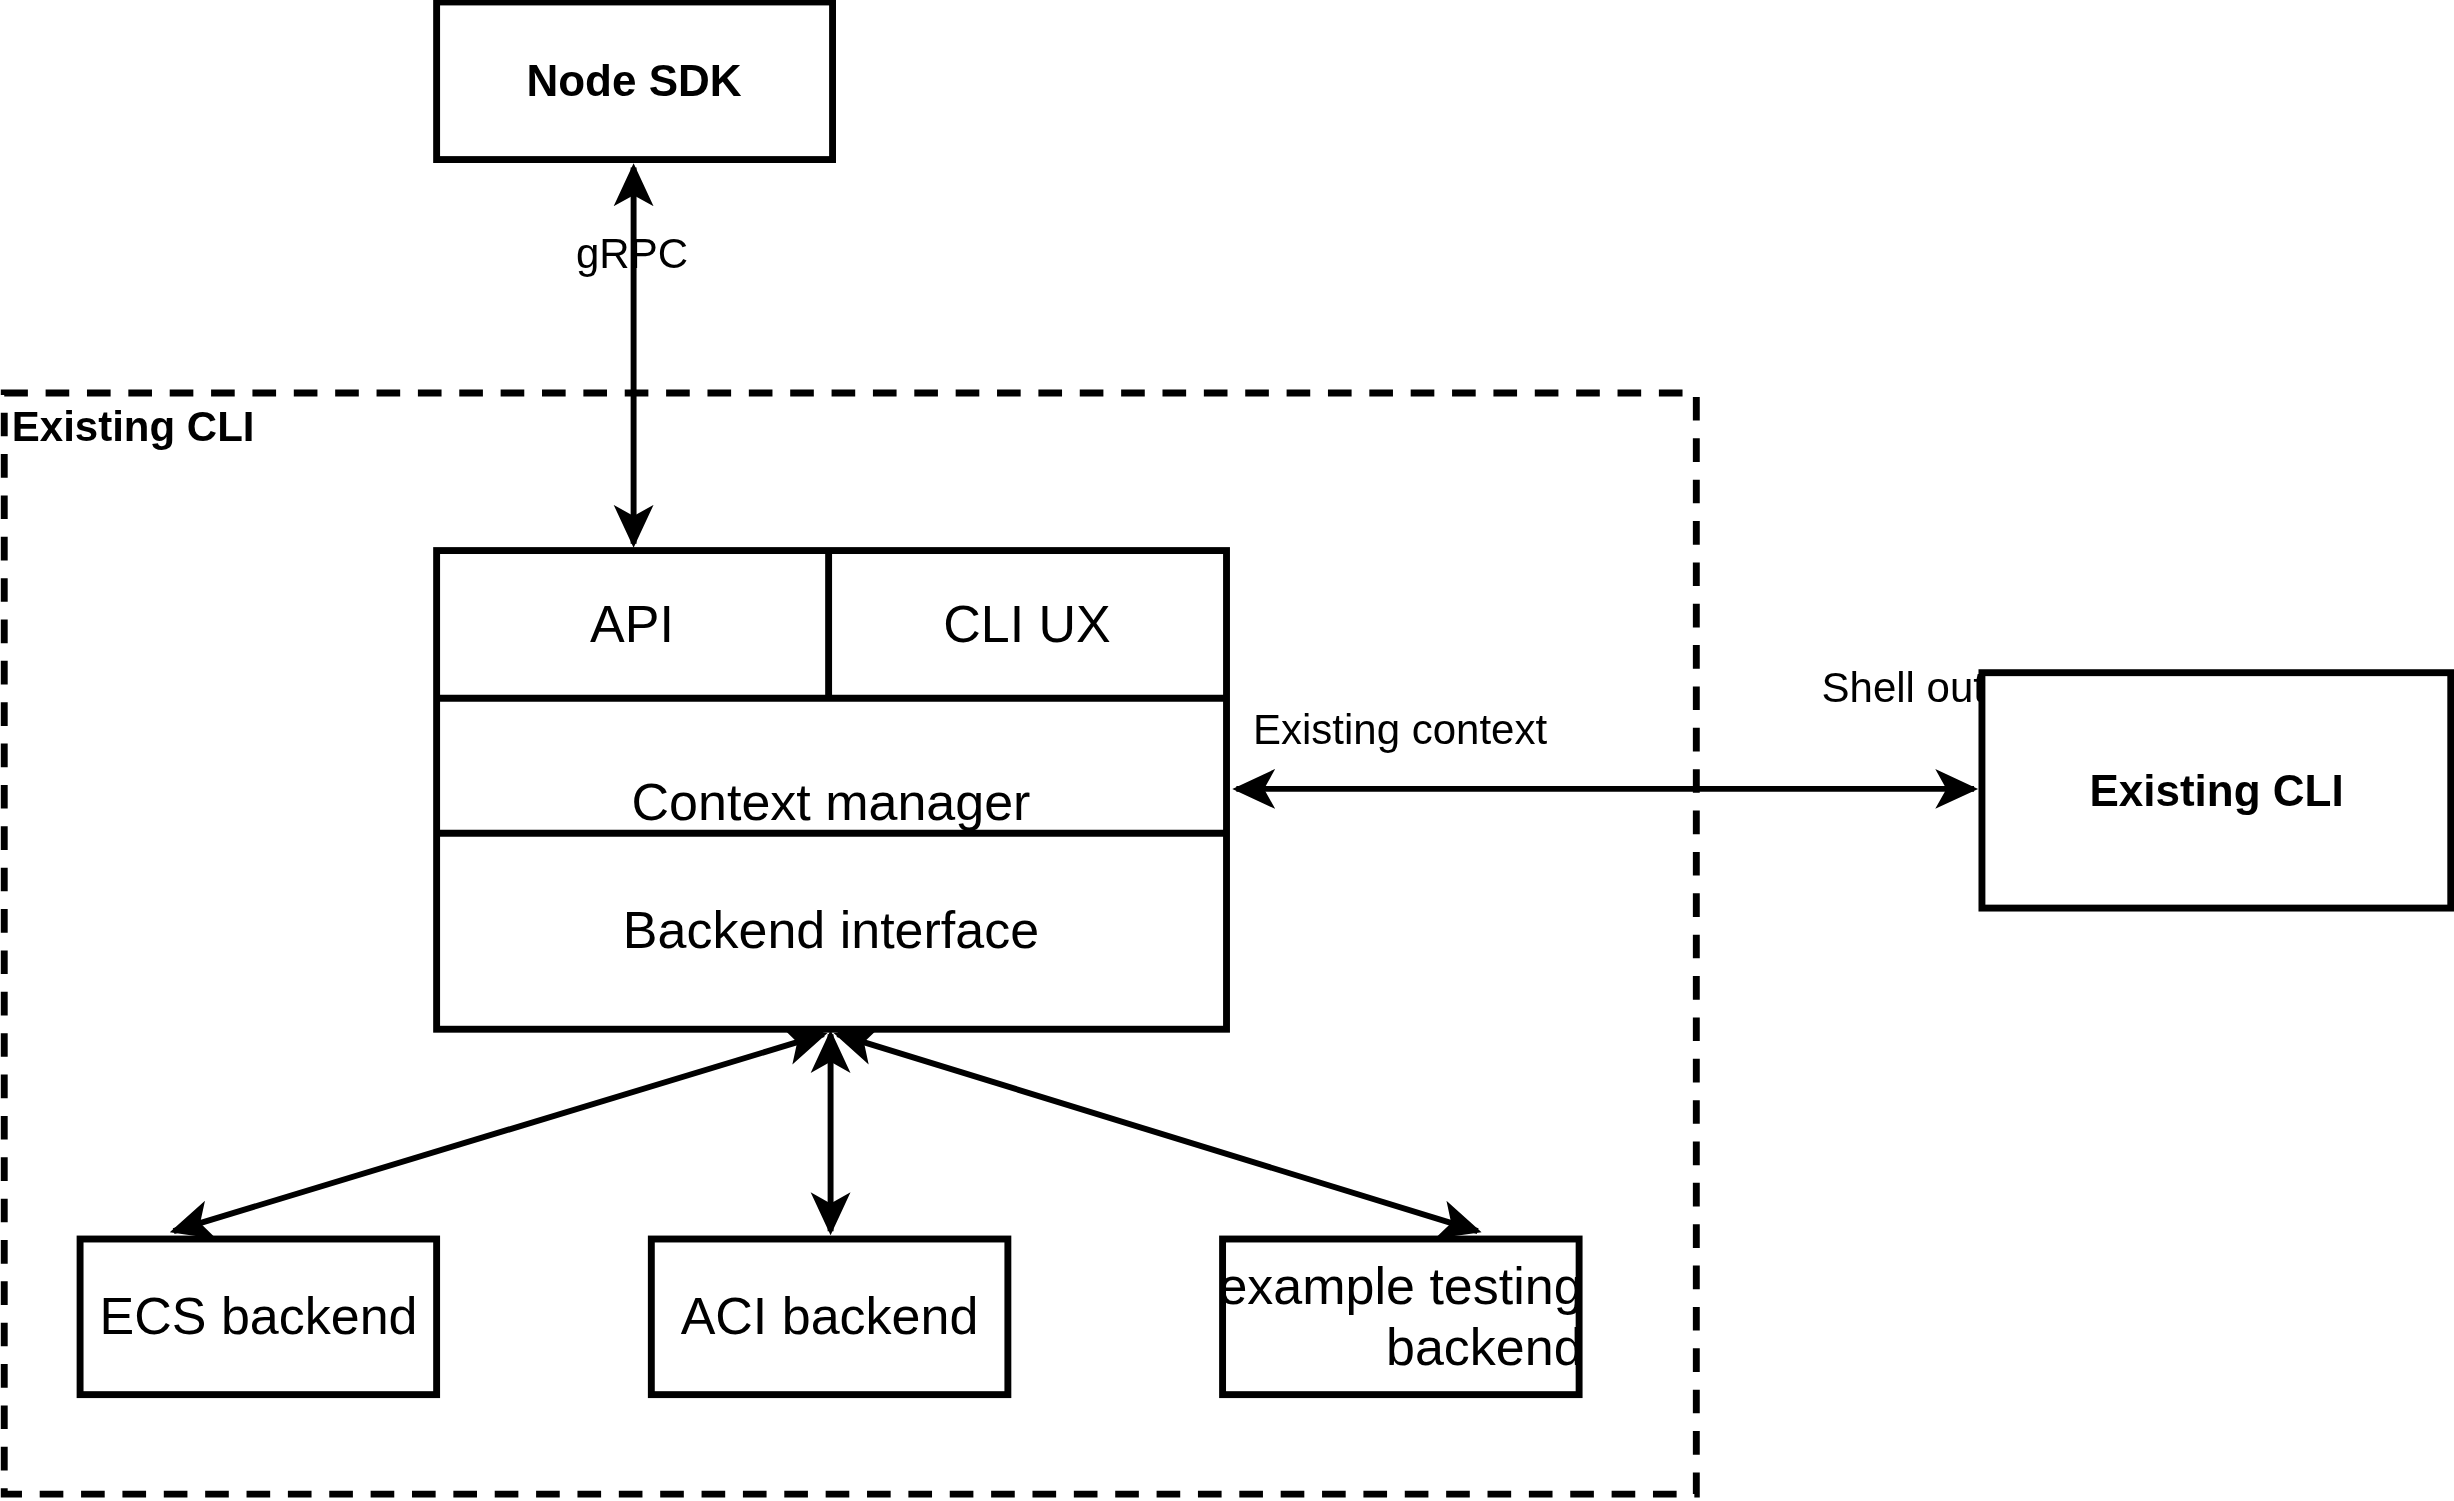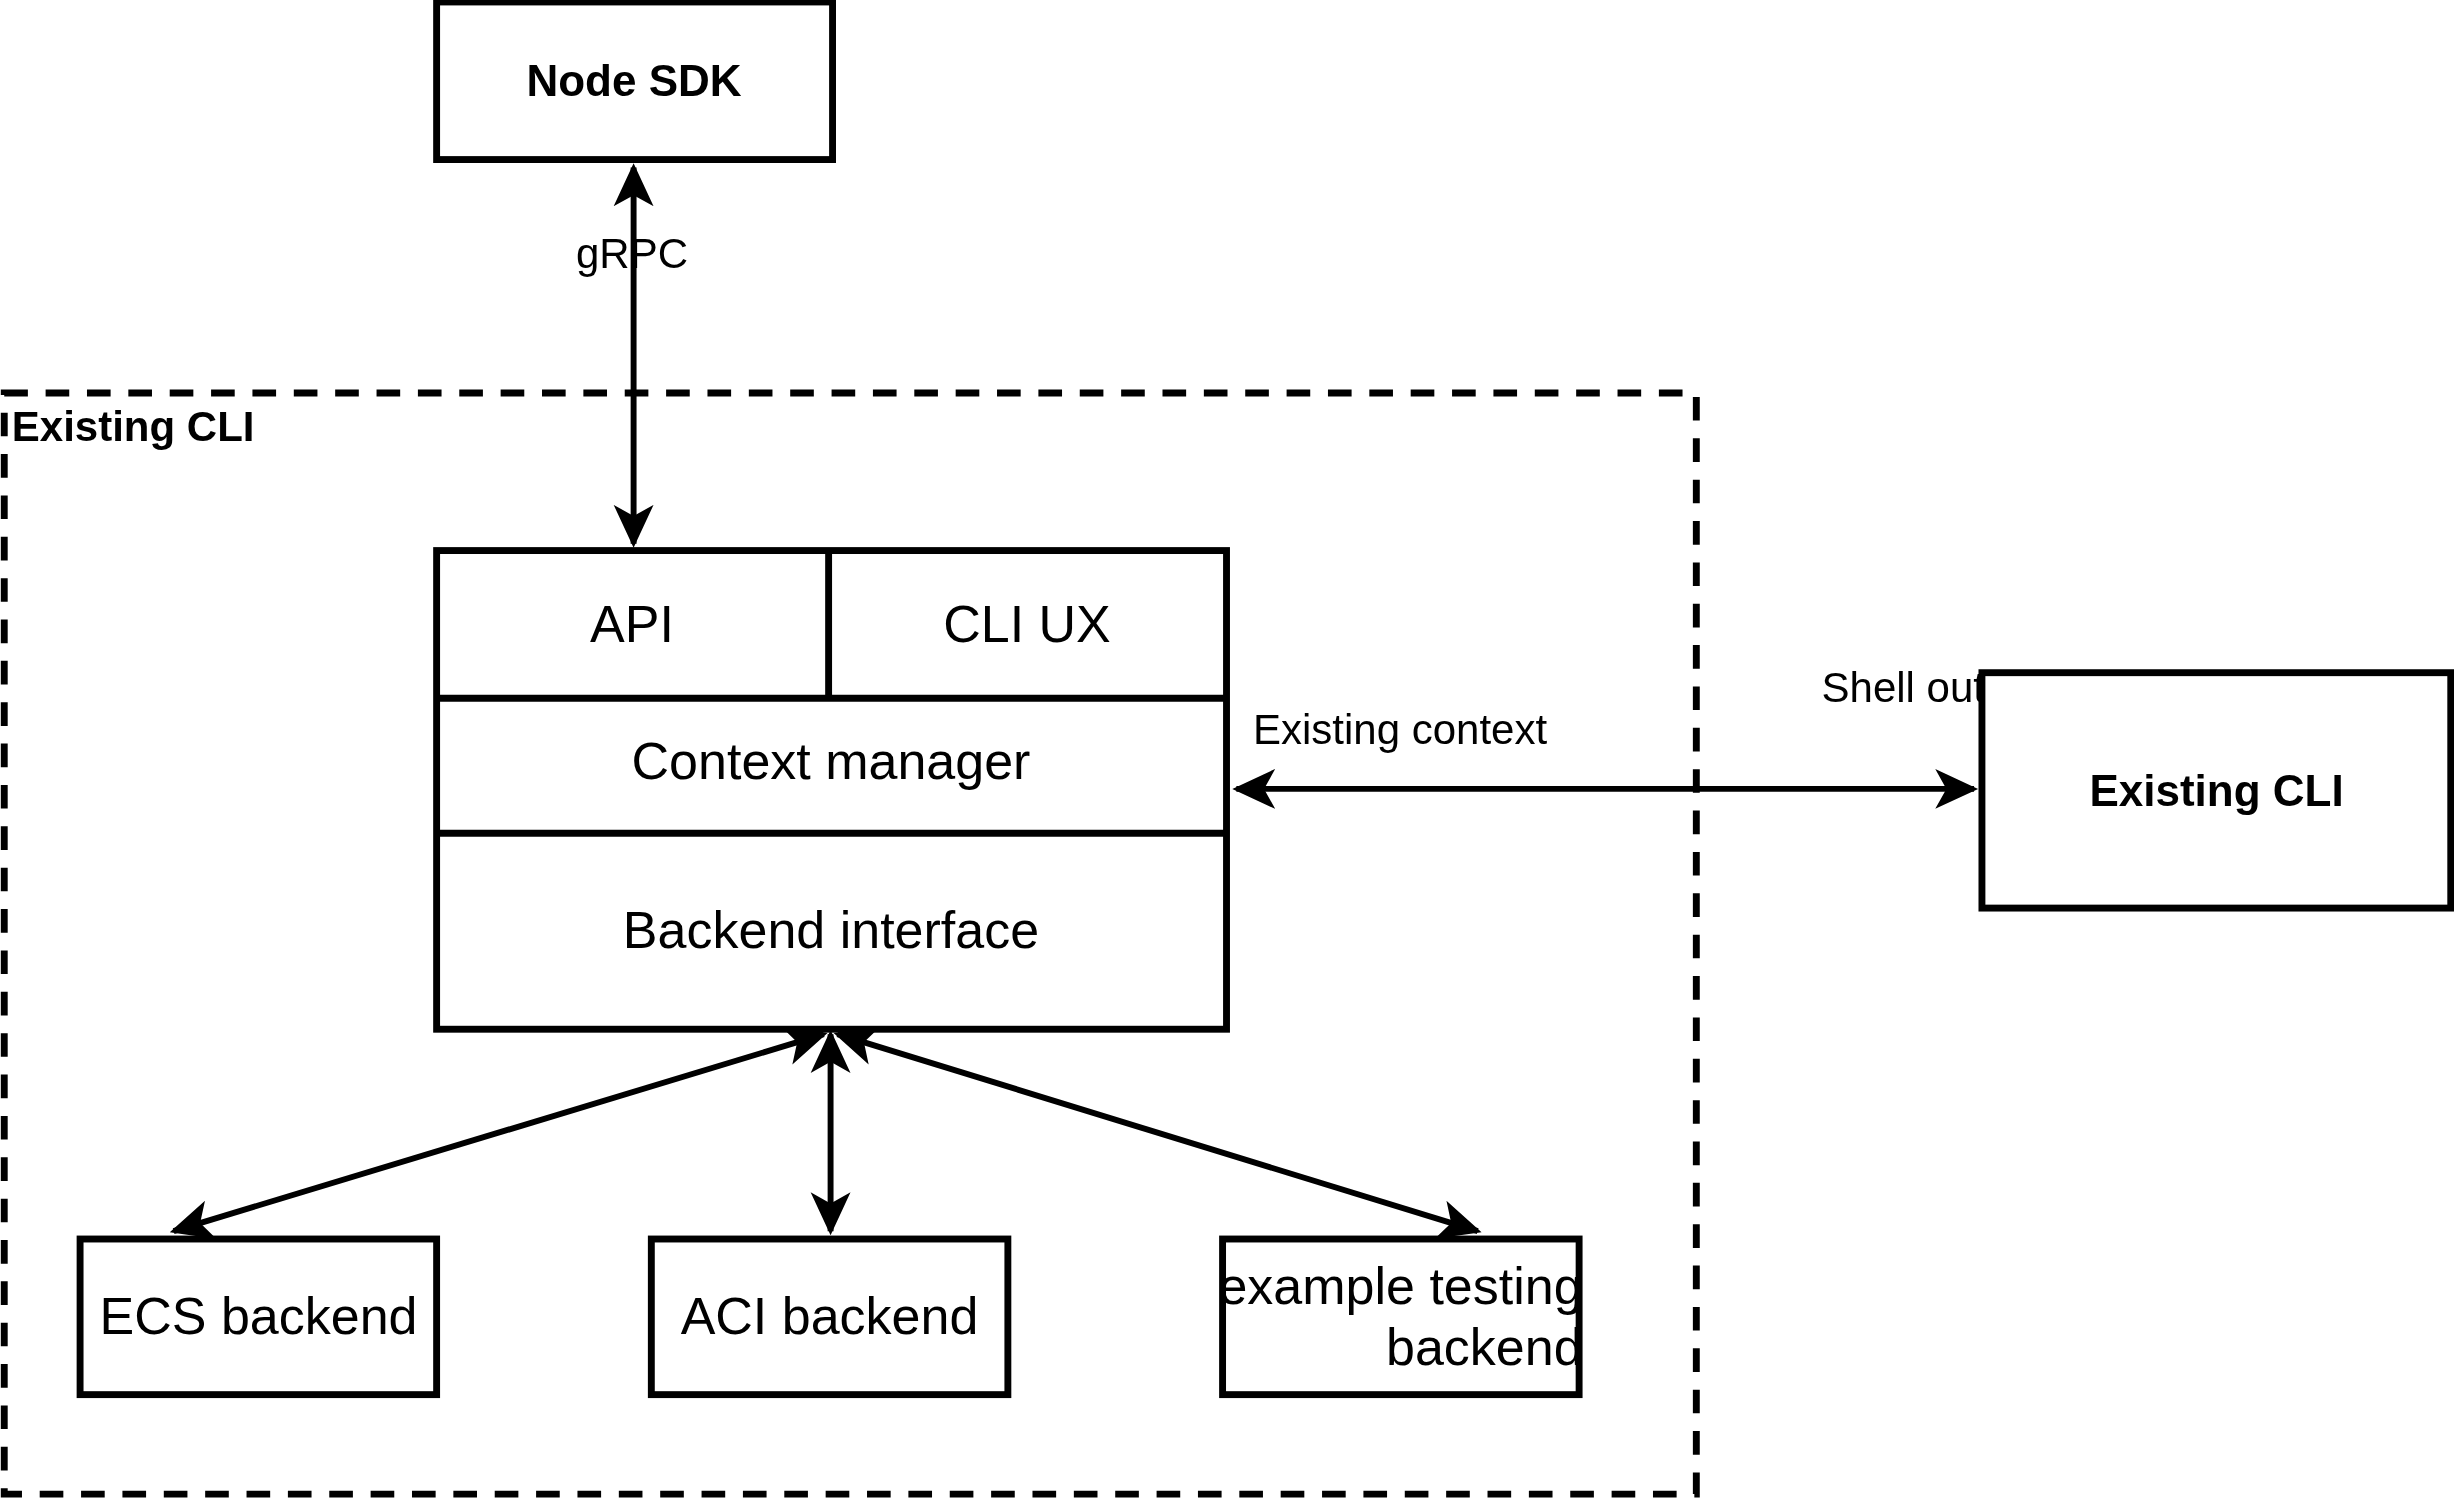--- a/index.html
+++ b/index.html
@@ -103,7 +103,7 @@
 
   <div class="lbl node-label centerbox" style="left:828px; top:551px; width:398px; height:148px;">CLI UX</div>
 
-  <div class="lbl node-label centerbox" style="left:436px; top:694px; width:790px; height:135px;">Context manager</div>
+  <div class="lbl node-label centerbox" style="left:436px; top:735px; width:790px; height:135px;">Context manager</div>
 
   <div class="lbl node-label centerbox" style="left:436px; top:833px; width:790px; height:196px;">Backend interface</div>
 

